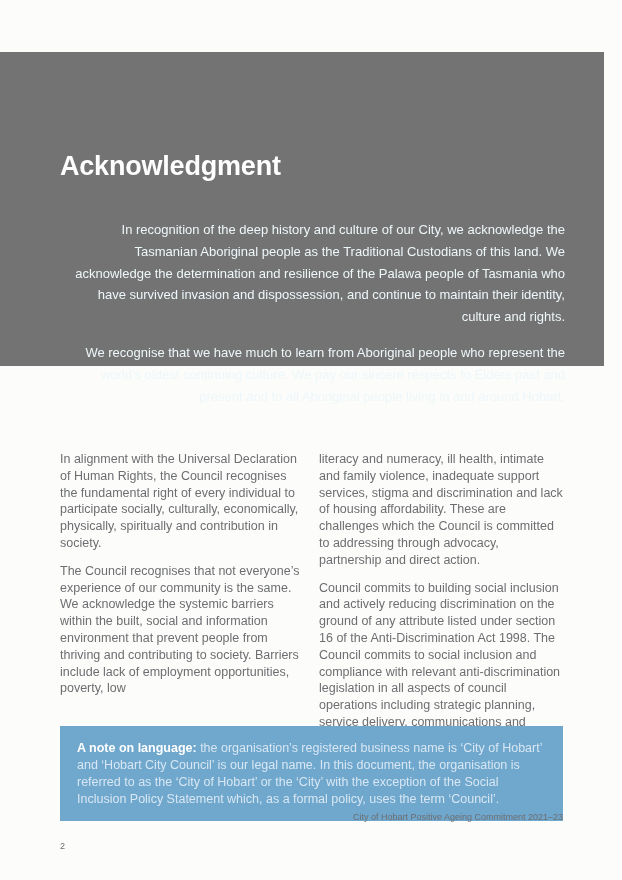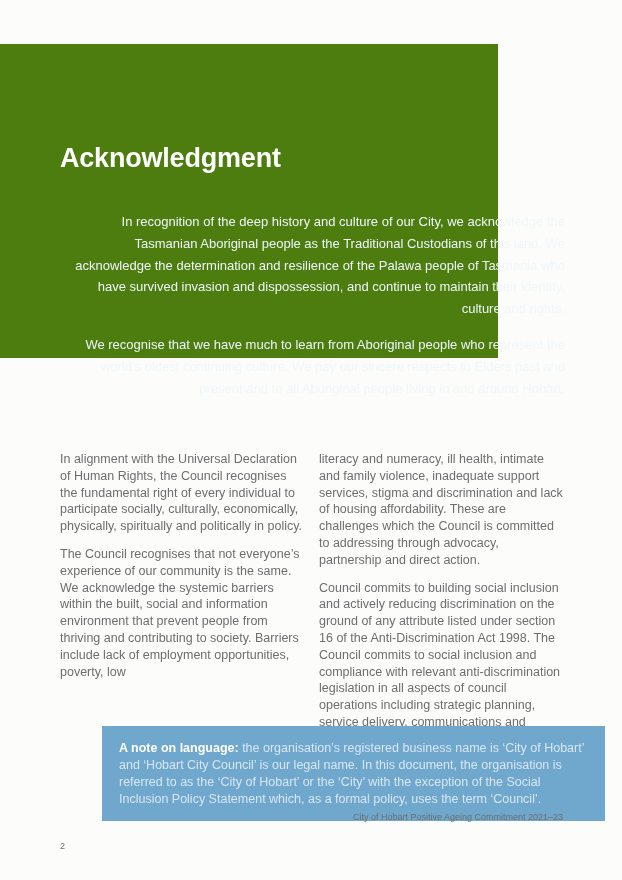--- a/index.html
+++ b/index.html
@@ -14,9 +14,9 @@
   }
   .band {
     position: absolute;
-    top: 44px; left: 0;
-    width: 498px; height: 314px;
-    background: #4d7c0f;
+    top: 52px; left: 0;
+    width: 604px; height: 314px;
+    background: #737373;
   }
   .ack-title {
     position: absolute;

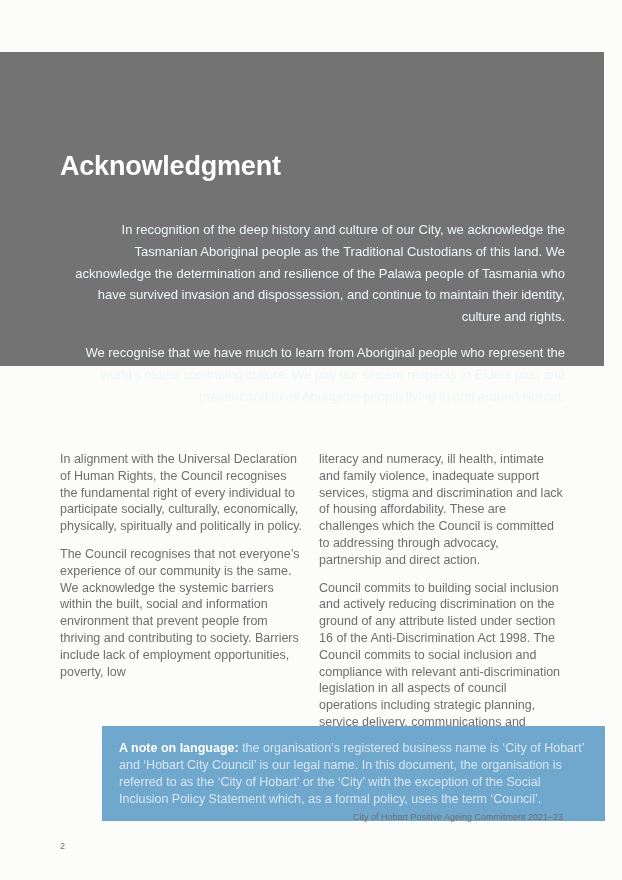--- a/index.html
+++ b/index.html
@@ -100,7 +100,7 @@
 
   <div class="columns">
     <div class="col">
-      <p>In alignment with the Universal Declaration of Human Rights, the Council recognises the fundamental right of every individual to participate socially, culturally, economically, physically, spiritually and politically in policy.</p>
+      <p>In alignment with the Universal Declaration of Human Rights, the Council recognises the fundamental right of every individual to participate socially, culturally, economically, physically, spiritually and contribution in society.</p>
       <p>The Council recognises that not everyone’s experience of our community is the same. We acknowledge the systemic barriers within the built, social and information environment that prevent people from thriving and contributing to society. Barriers include lack of employment opportunities, poverty, low</p>
     </div>
     <div class="col">

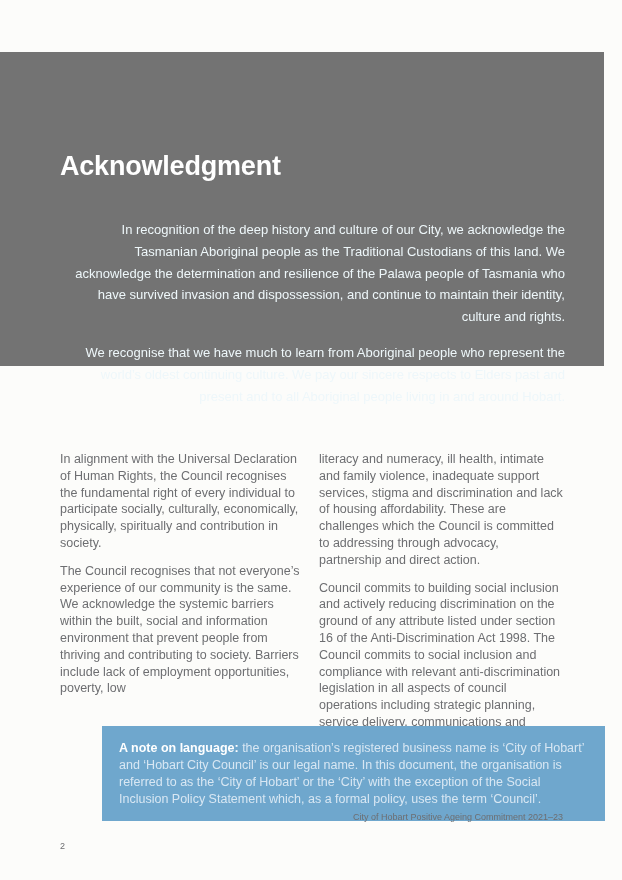--- a/index.html
+++ b/index.html
@@ -68,7 +68,6 @@
     color: #d8e7f3;
     font-size: 12.5px;
     line-height: 17px;
-    margin-left: 42px;
   }
   .notebox .note-label { color: #ffffff; font-weight: bold; }
   .footer-left {

